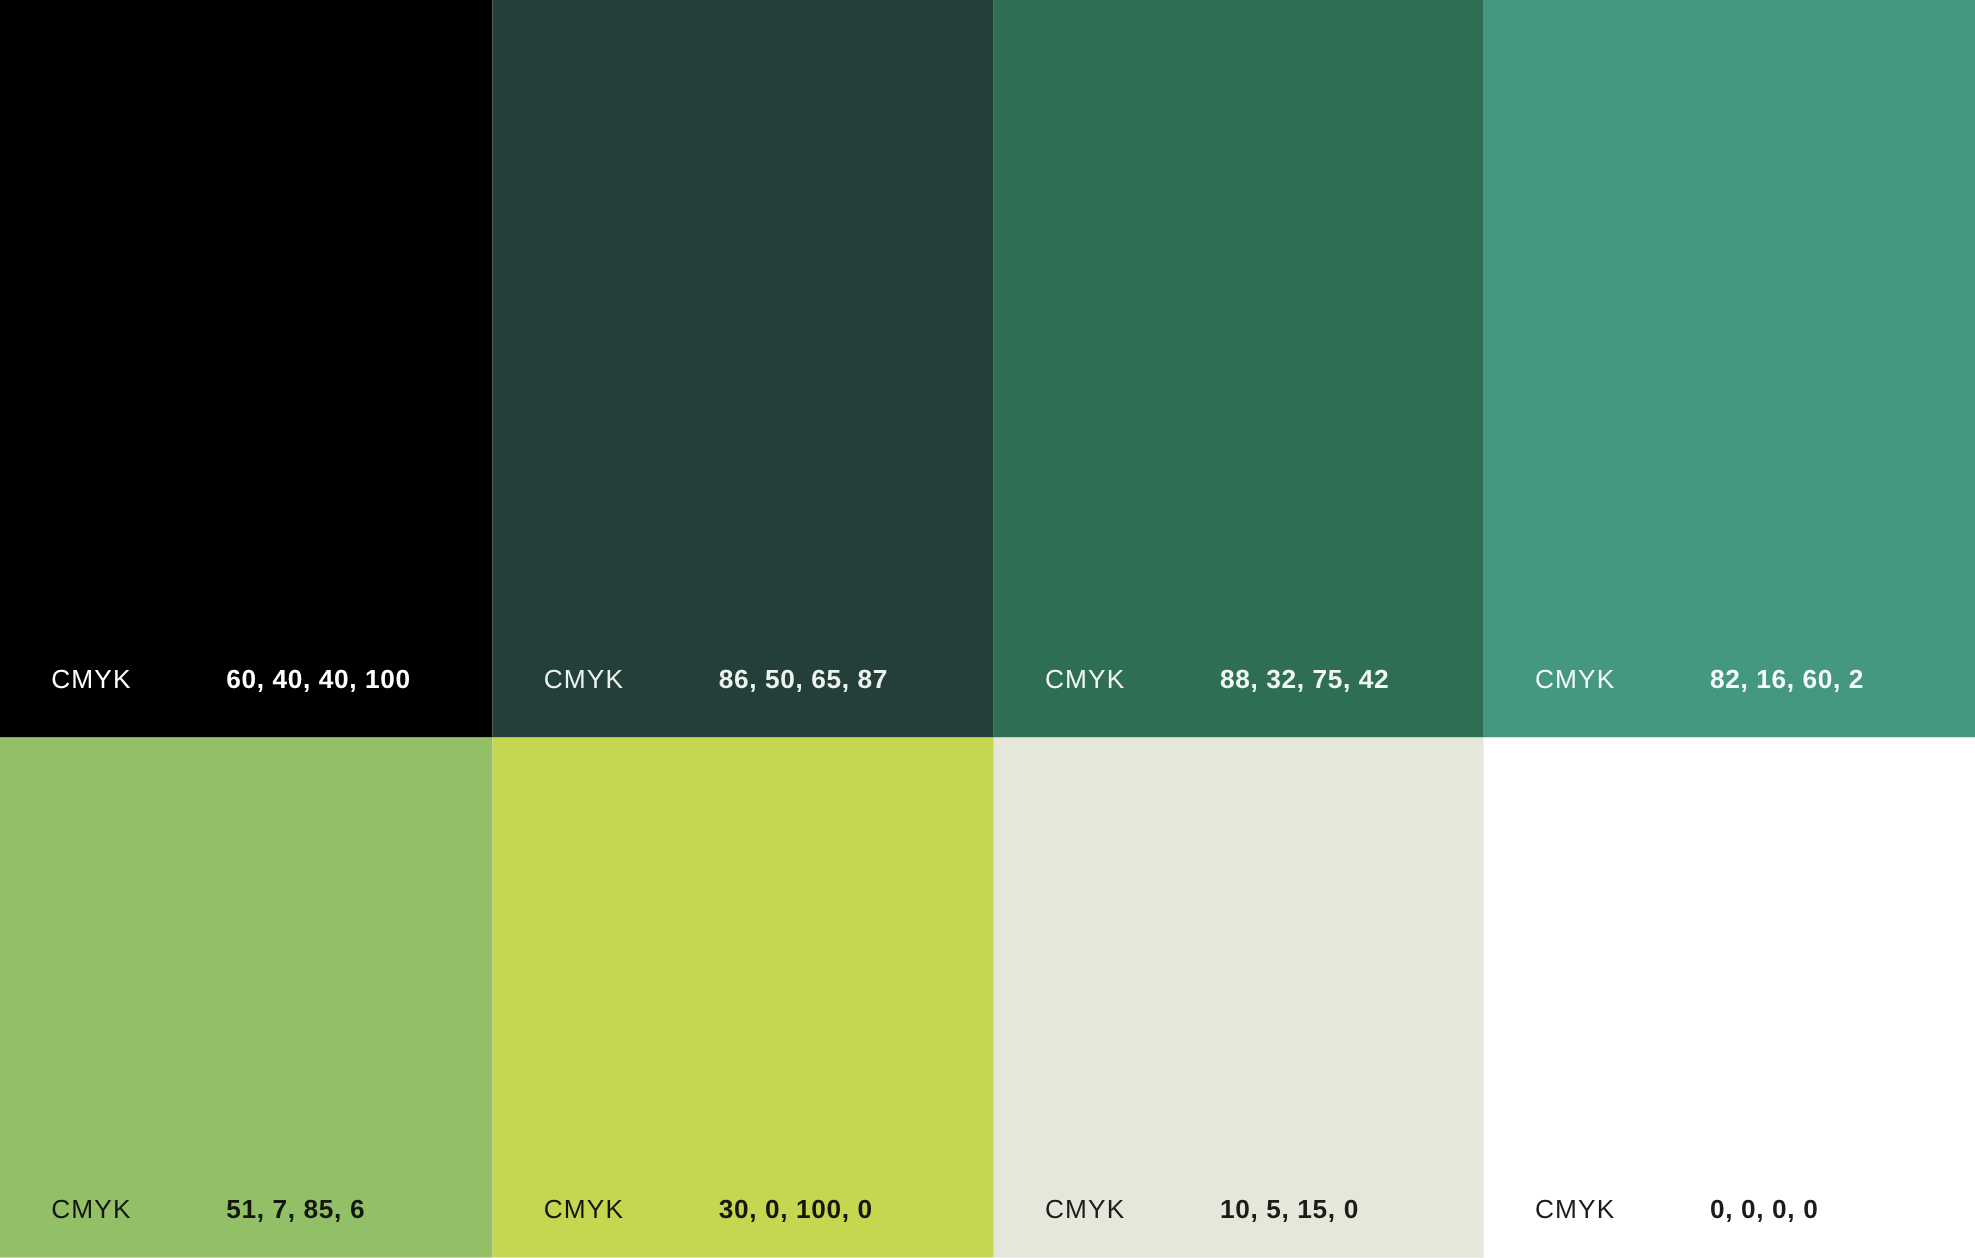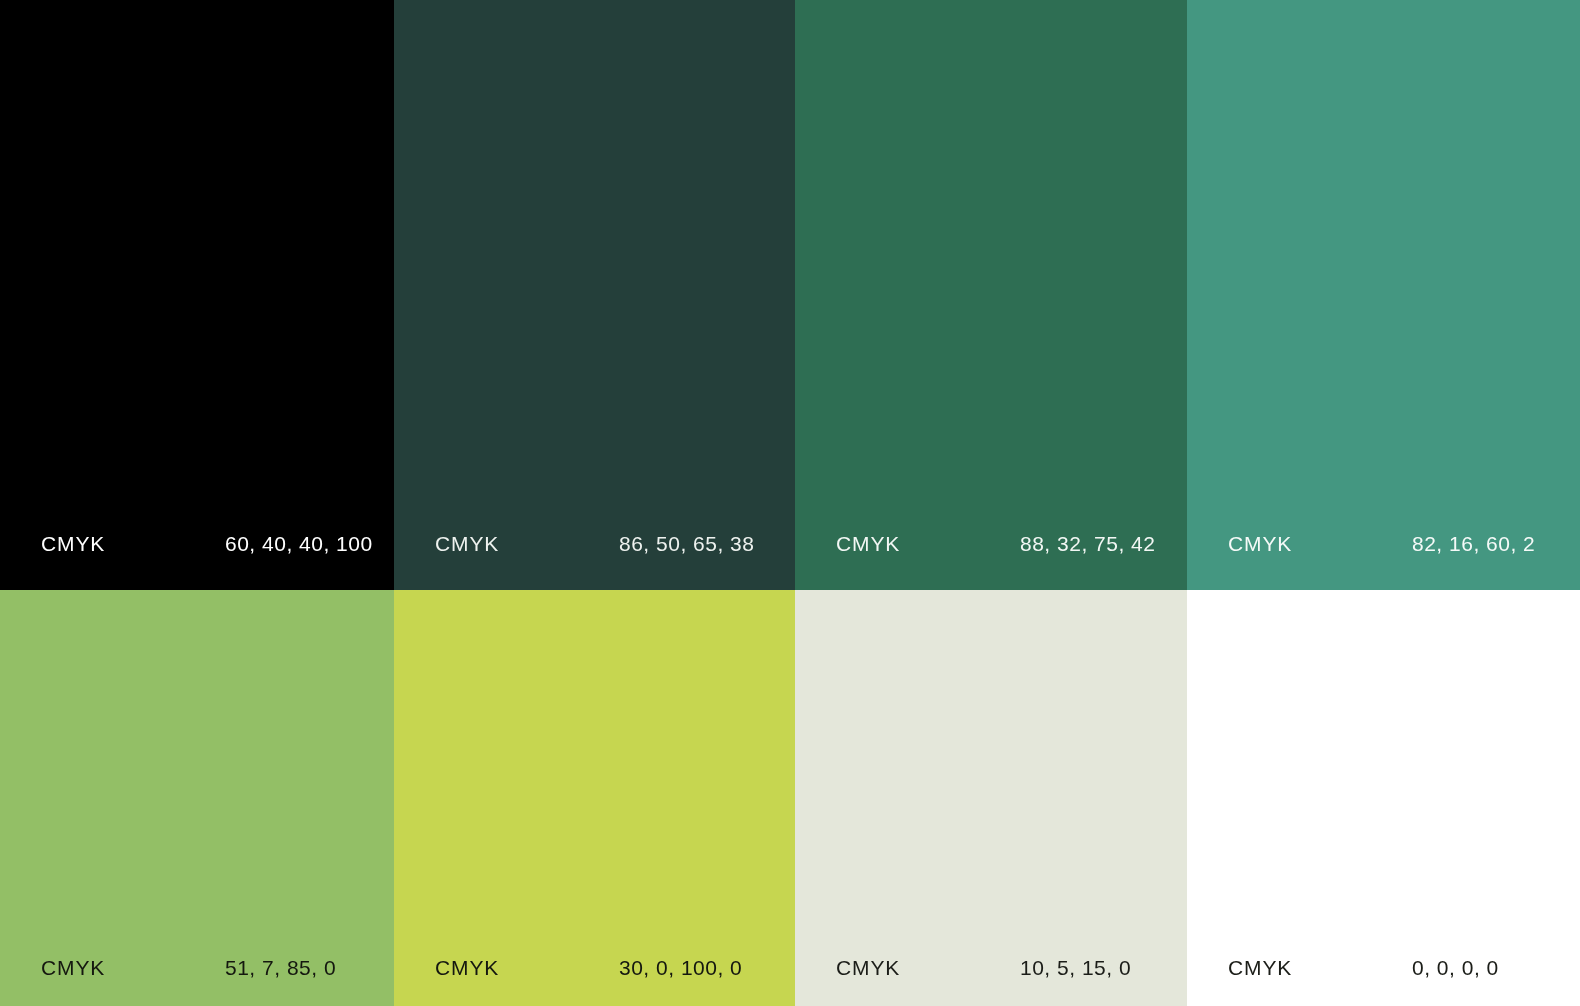--- a/index.html
+++ b/index.html
@@ -49,7 +49,6 @@
     right: 16px;
     display: flex;
     align-items: flex-start;
-    gap: 44px;
   }
   .row-top .swatch-meta {
     bottom: 34px;

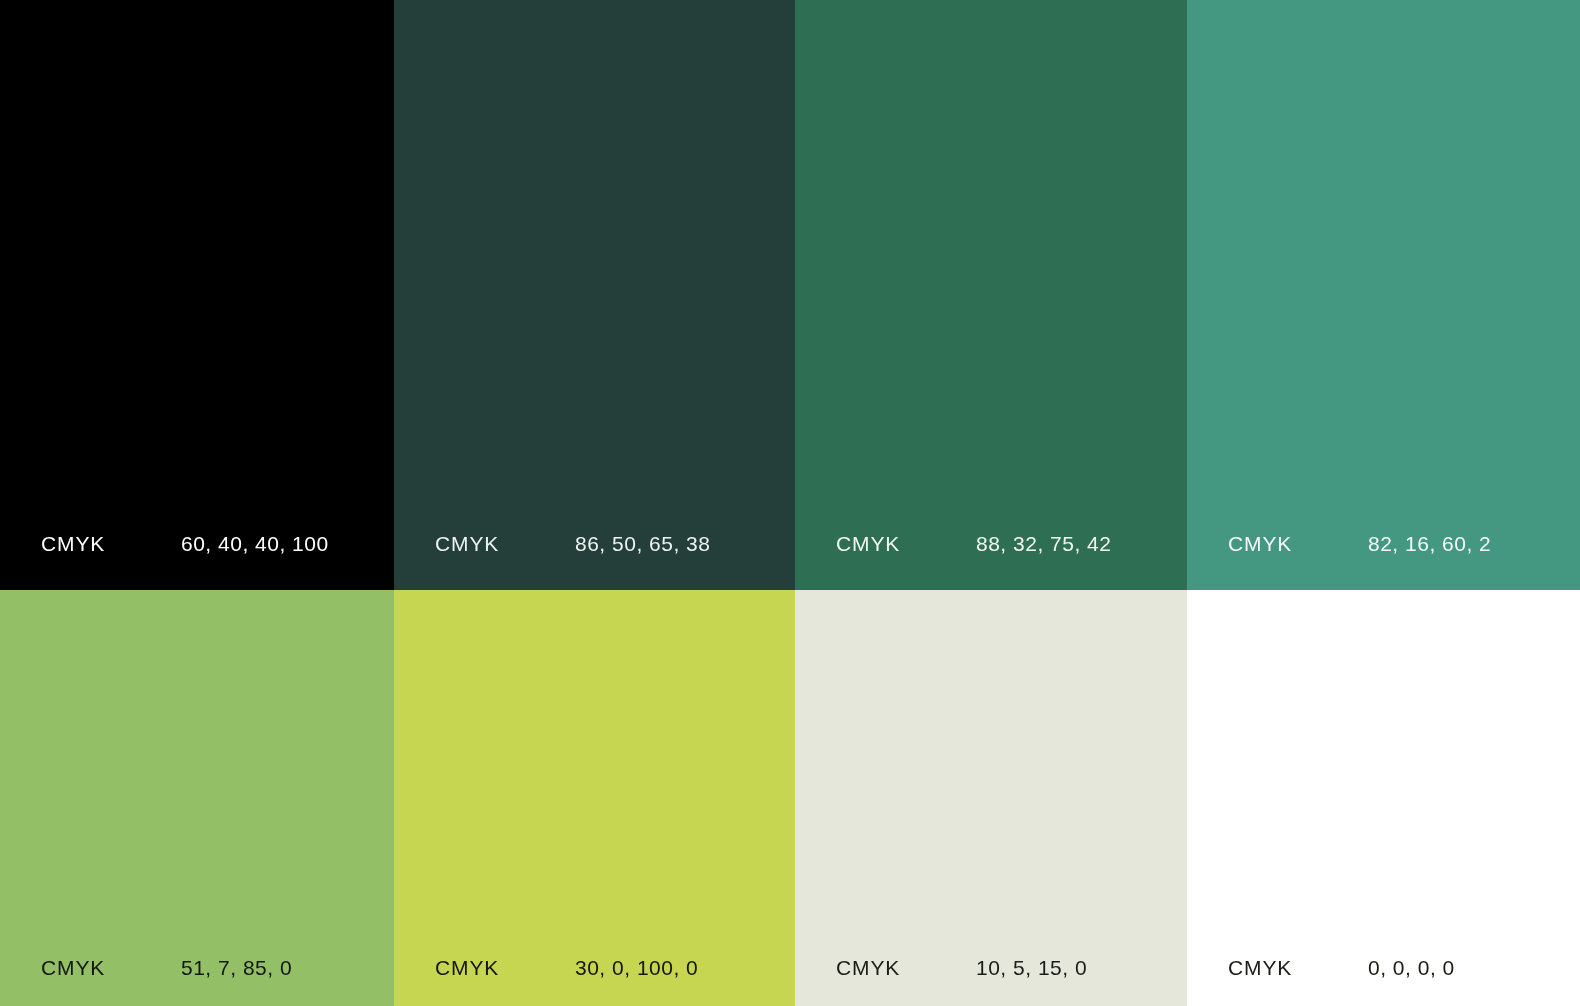--- a/index.html
+++ b/index.html
@@ -70,7 +70,7 @@
   .meta-value {
     font-size: 21px;
     letter-spacing: 0.5px;
-    font-weight: 400;
+    font-weight: 700;
     white-space: nowrap;
   }
 </style>

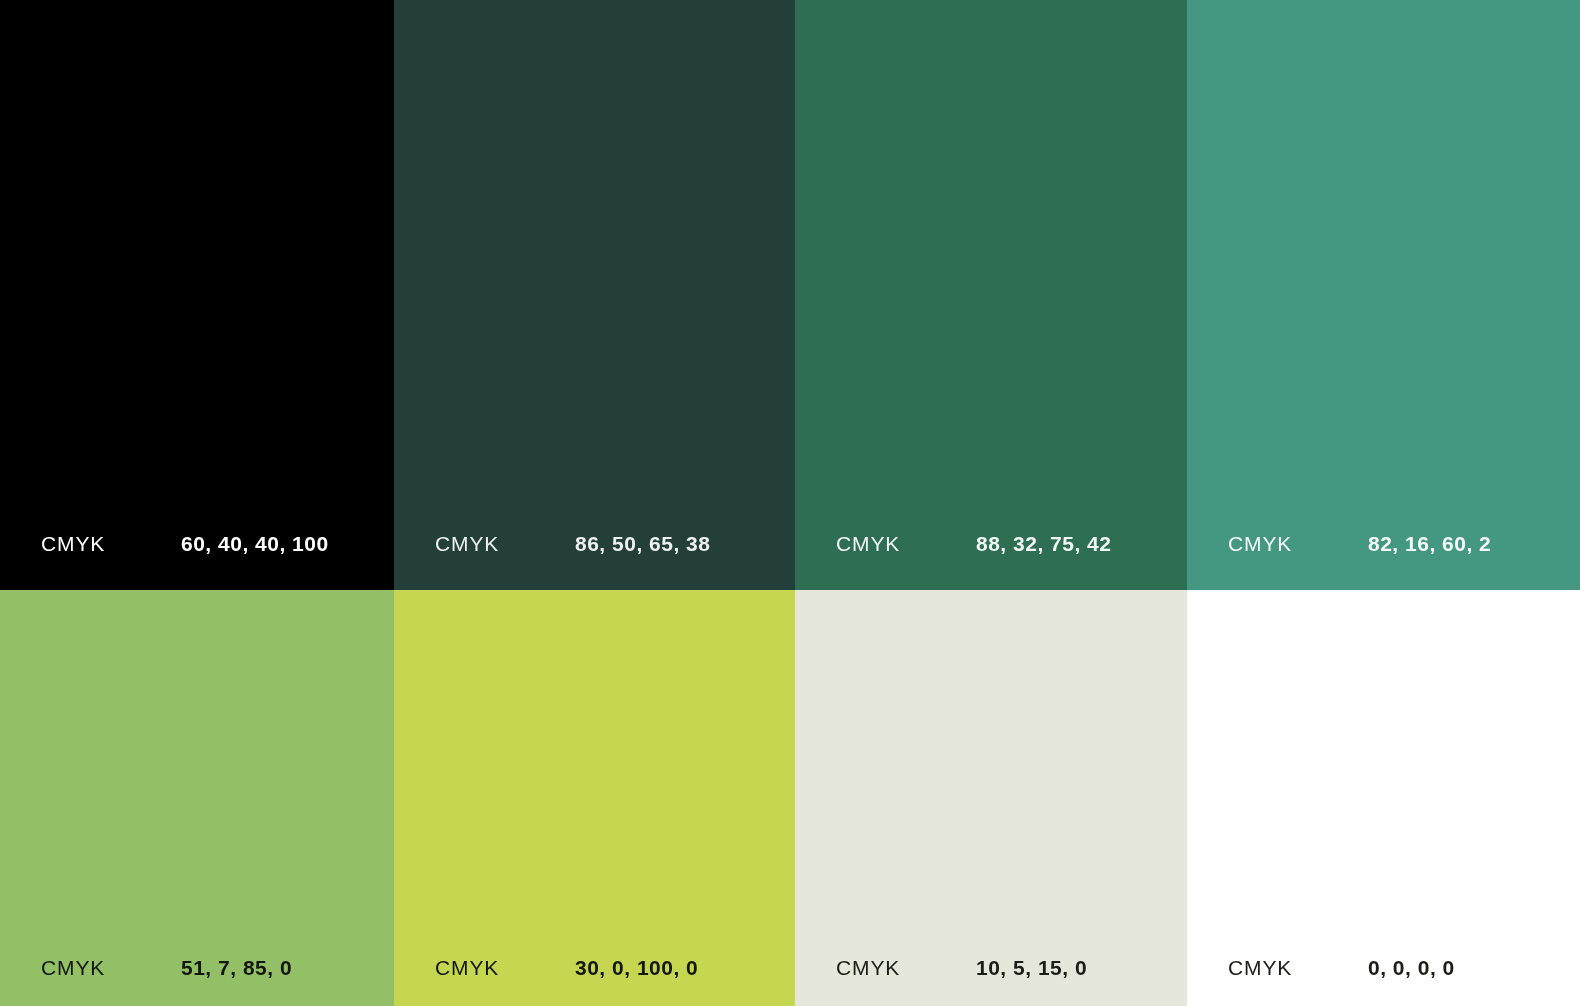--- a/index.html
+++ b/index.html
@@ -91,7 +91,7 @@
     <div class="swatch col-1" style="background-color: rgb(36, 63, 58); color: rgb(238, 242, 239);">
       <div class="swatch-meta">
         <span class="meta-label">CMYK</span>
-        <span class="meta-value">86, 50, 65, 38</span>
+        <span class="meta-value">86, 50, 65, 87</span>
       </div>
     </div>
 

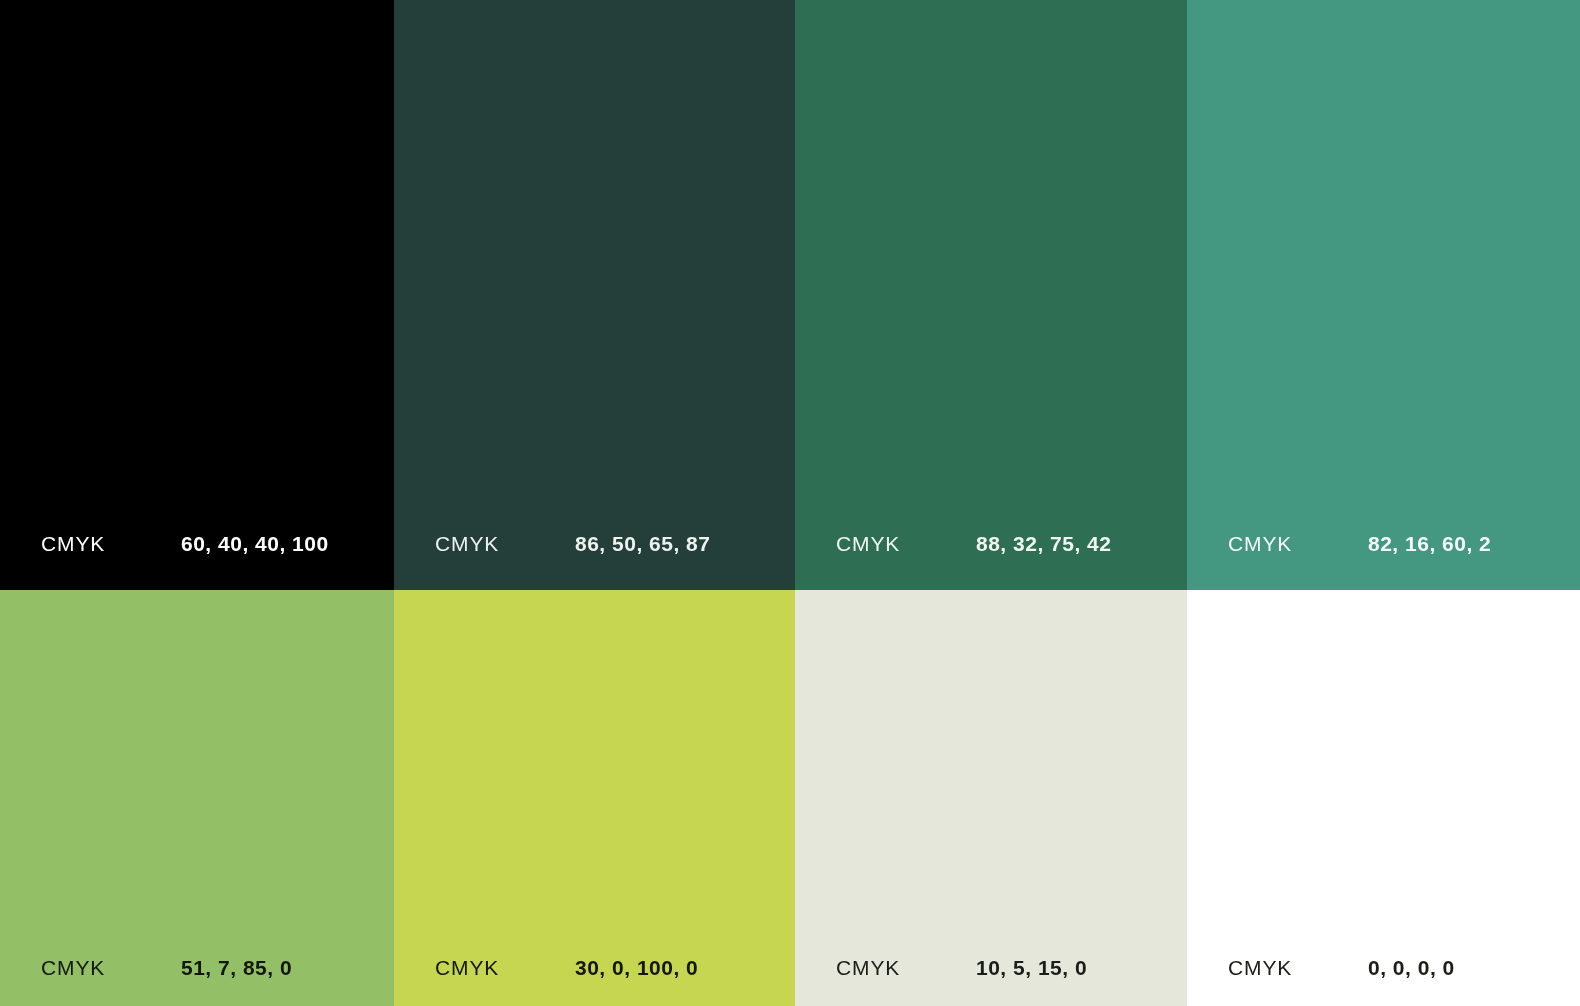--- a/index.html
+++ b/index.html
@@ -116,7 +116,7 @@
     <div class="swatch col-0" style="background-color: rgb(147, 191, 102); color: rgb(20, 23, 15);">
       <div class="swatch-meta">
         <span class="meta-label">CMYK</span>
-        <span class="meta-value">51, 7, 85, 0</span>
+        <span class="meta-value">51, 7, 85, 6</span>
       </div>
     </div>
 

